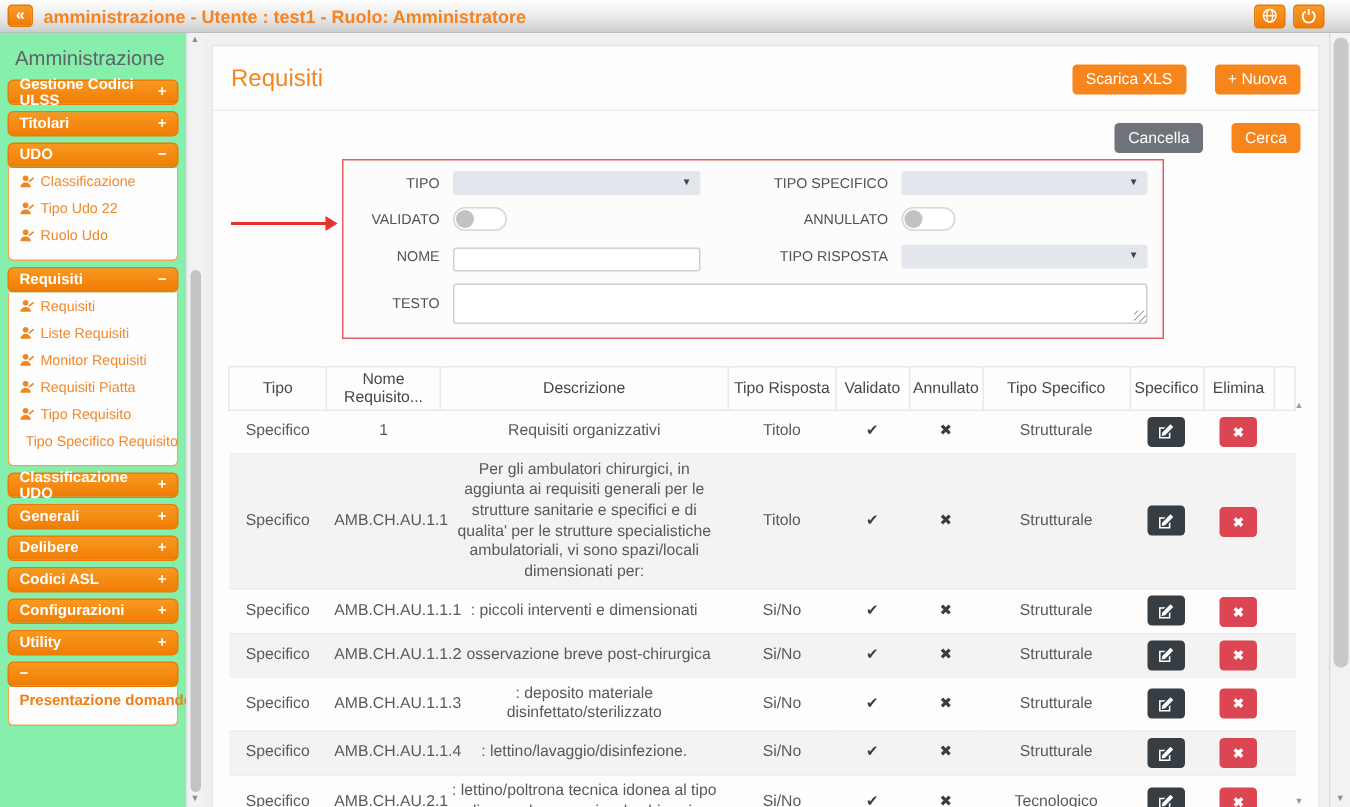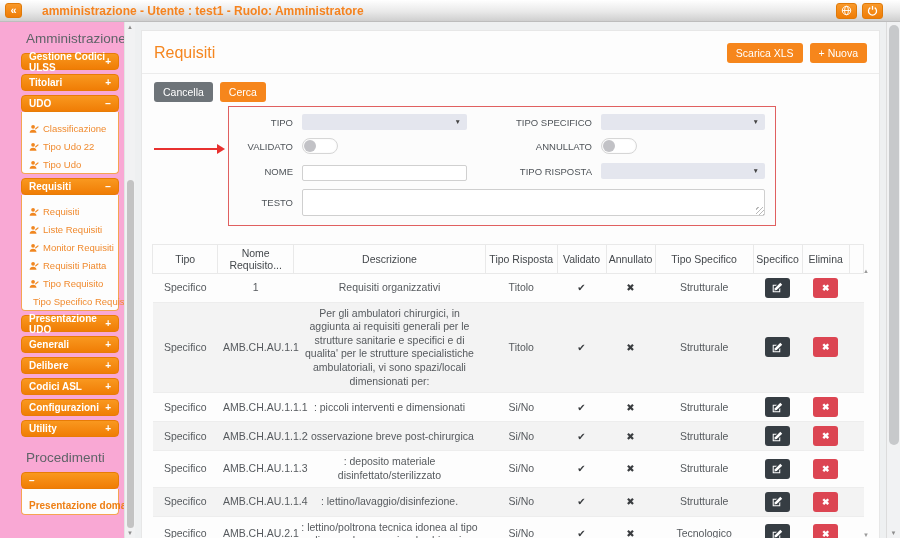--- a/index.html
+++ b/index.html
@@ -13,7 +13,7 @@
   .tb-collapse { width:17px; height:15px; border:1px solid #e07a08; border-radius:3px;
     background:linear-gradient(180deg,#f8992b,#ef7c05); color:#fff; font-size:11px; line-height:11px;
     font-weight:bold; cursor:pointer; }
-  .tb-title { color:#f5831f; font-weight:bold; font-size:12px; flex:1; white-space:nowrap;margin-left:13px; }
+  .tb-title { color:#f5831f; font-weight:bold; font-size:12px; flex:1; white-space:nowrap; }
   .tb-actions { display:flex; gap:5px; padding-right:12px; }
   .tb-btn { width:21px; height:16px; border:1px solid #e07a08; border-radius:3px;
     background:linear-gradient(180deg,#f8992b,#ef7c05); display:flex; align-items:center; justify-content:center; cursor:pointer; }

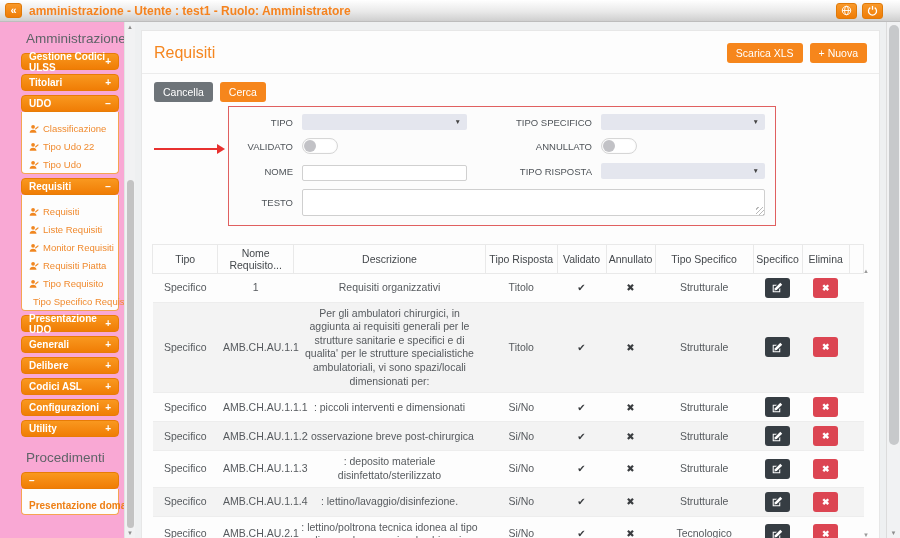--- a/index.html
+++ b/index.html
@@ -22,7 +22,7 @@
   
   .app { display:flex; height:516px; }
 
-  .sidebar { width:124px; background:#f9a8d4; overflow:hidden;padding-left:16px; }
+  .sidebar { width:124px; background:#86efac; overflow:hidden; }
   .sb-heading { color:#5f6368; font-size:13.5px; padding:9px 4px 7px 10px; }
   .sb-group { margin:0 5px 4px 5px; }
   .sb-group-btn { height:17px; display:flex; align-items:center; justify-content:space-between;

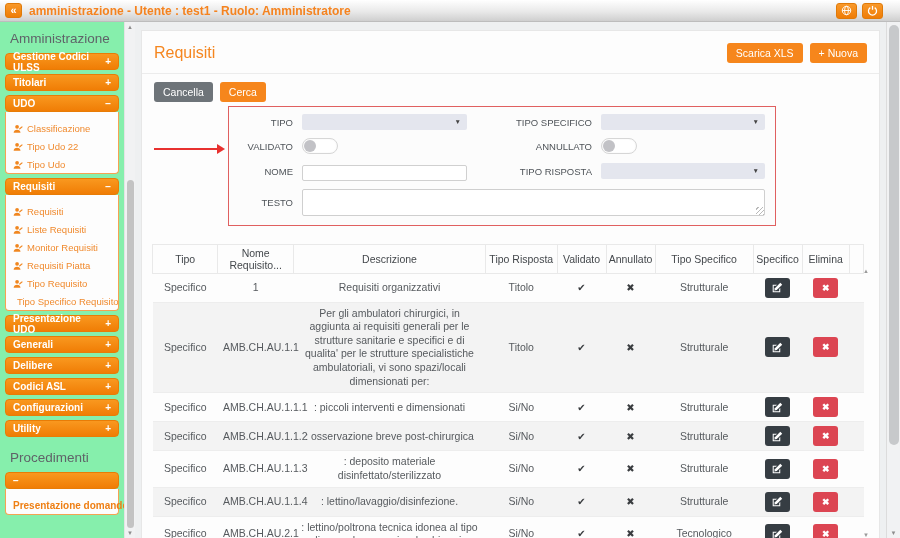--- a/index.html
+++ b/index.html
@@ -47,7 +47,7 @@
   .panel-header { display:flex; align-items:center; justify-content:space-between;
     padding:12px 12px 10px 12px; border-bottom:1px solid #ececec; }
   .page-title { color:#f5861f; font-size:16px; font-weight:normal; }
-  .hdr-actions, .search-actions { display:flex; gap:7px; }
+  .hdr-actions, .search-actions { display:flex; gap:19px; }
   .btn { border:none; border-radius:3px; color:#fff; font-size:10.5px; padding:4px 9px; cursor:pointer;
     font-family:"Liberation Sans",sans-serif; }
   .btn.orange { background:#f6861c; }

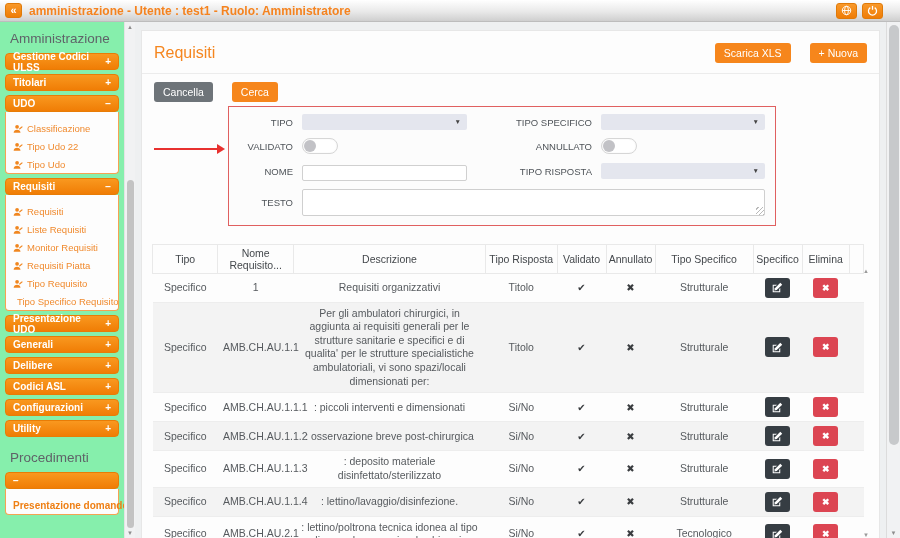--- a/index.html
+++ b/index.html
@@ -52,7 +52,7 @@
     font-family:"Liberation Sans",sans-serif; }
   .btn.orange { background:#f6861c; }
   .btn.gray { background:#6e7479; }
-  .search-actions { padding:8px 12px 2px 12px; }
+  .search-actions { justify-content:flex-end; padding:8px 12px 2px 12px;margin-left:20px; }
 
   
   .filter-area { position:relative; padding:2px 0 0 0; }

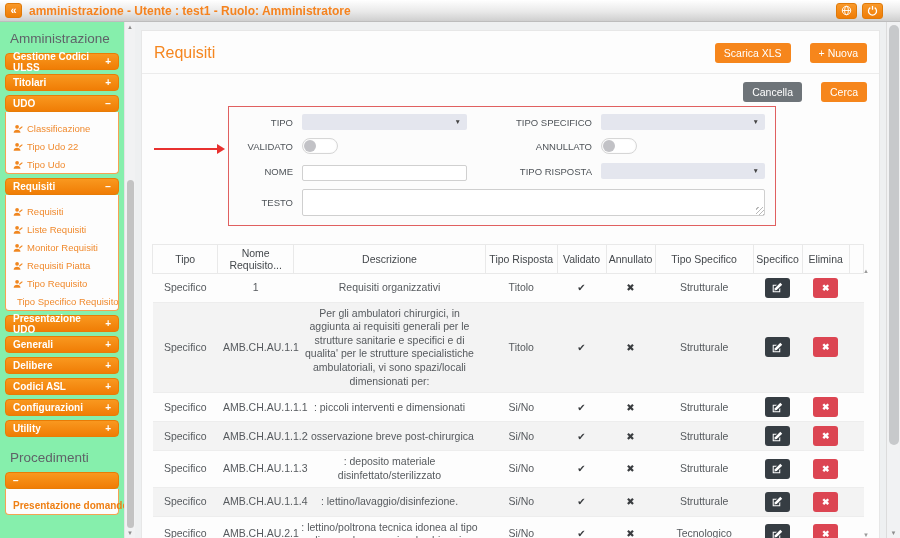--- a/index.html
+++ b/index.html
@@ -30,7 +30,7 @@
     border-radius:4px; color:#fff; font-size:10px; font-weight:bold; cursor:pointer; }
   .sb-sub { list-style:none; border:1px solid #f5a352; border-top:none; border-radius:0 0 4px 4px;
     background:#fdfdfd; padding:4px 2px 3px 7px; }
-  .sb-sub li { height:18px; display:flex; align-items:flex-end; gap:4px; color:#f08a2e;
+  .sb-sub li { height:18px; display:flex; align-items:flex-start; gap:4px; color:#f08a2e;
     font-size:9.5px; cursor:pointer; white-space:nowrap; }
   .sb-sub li.bold { font-weight:bold; color:#ee7f14; font-size:10px; }
 

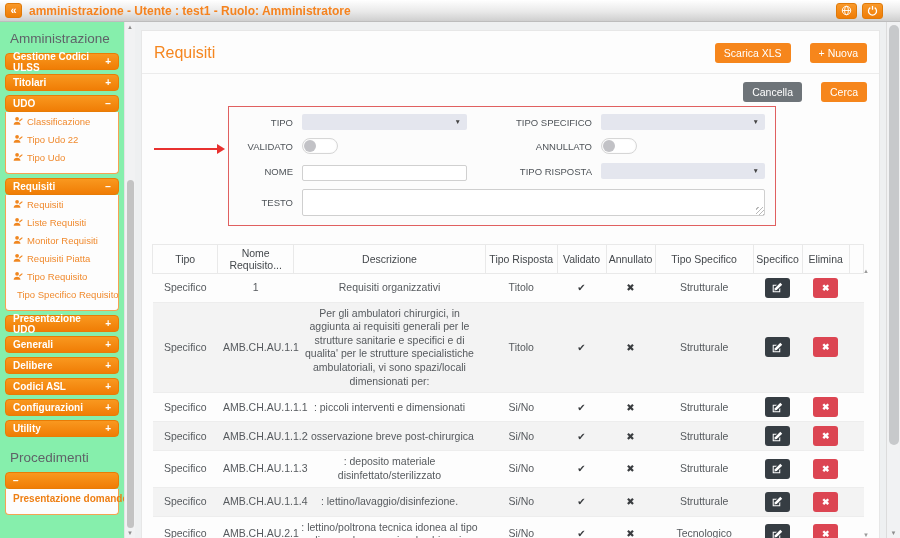--- a/index.html
+++ b/index.html
@@ -161,7 +161,7 @@
               <path d="M1 14c0-3.2 2.6-5 5.5-5s5.5 1.8 5.5 5z"></path>
               <path d="M10.2 6.8l4.2-3.4 1.2 1.5-4.2 3.4-1.8.4z"></path>
             </svg>
-            <span>Tipo Udo</span>
+            <span>Ruolo Udo</span>
           </li>
         </ul>
       </div>

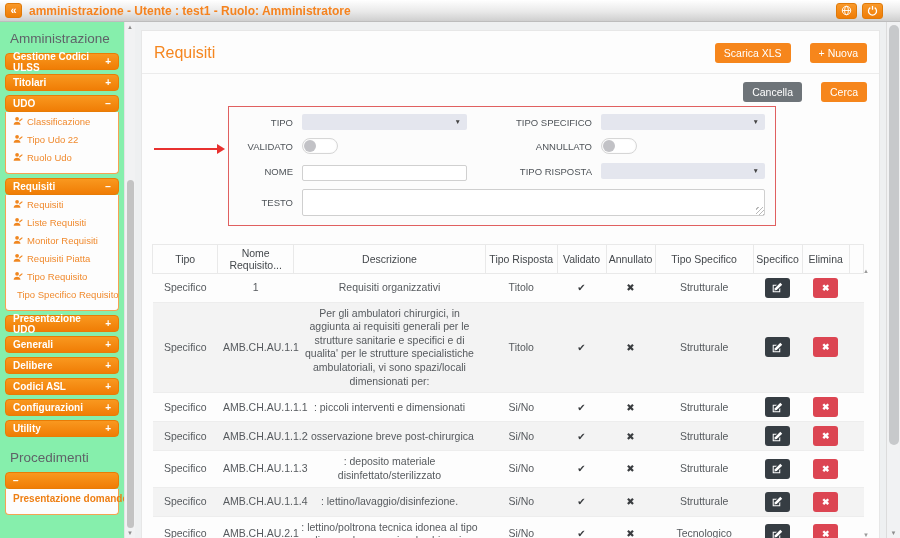--- a/index.html
+++ b/index.html
@@ -223,7 +223,7 @@
       </div>
       <div class="sb-group">
         <div class="sb-group-btn">
-          <span>Presentazione UDO</span>
+          <span>Classificazione UDO</span>
           <span>+</span>
         </div>
       </div>

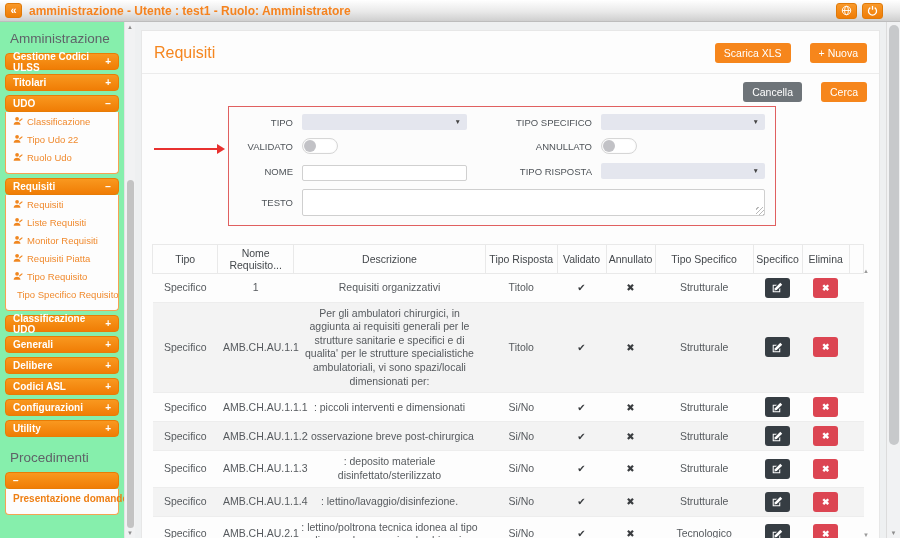--- a/index.html
+++ b/index.html
@@ -257,7 +257,6 @@
           <span>+</span>
         </div>
       </div>
-      <div class="sb-heading">Procedimenti</div>
       <div class="sb-group">
         <div class="sb-group-btn">
           <span>−</span>

